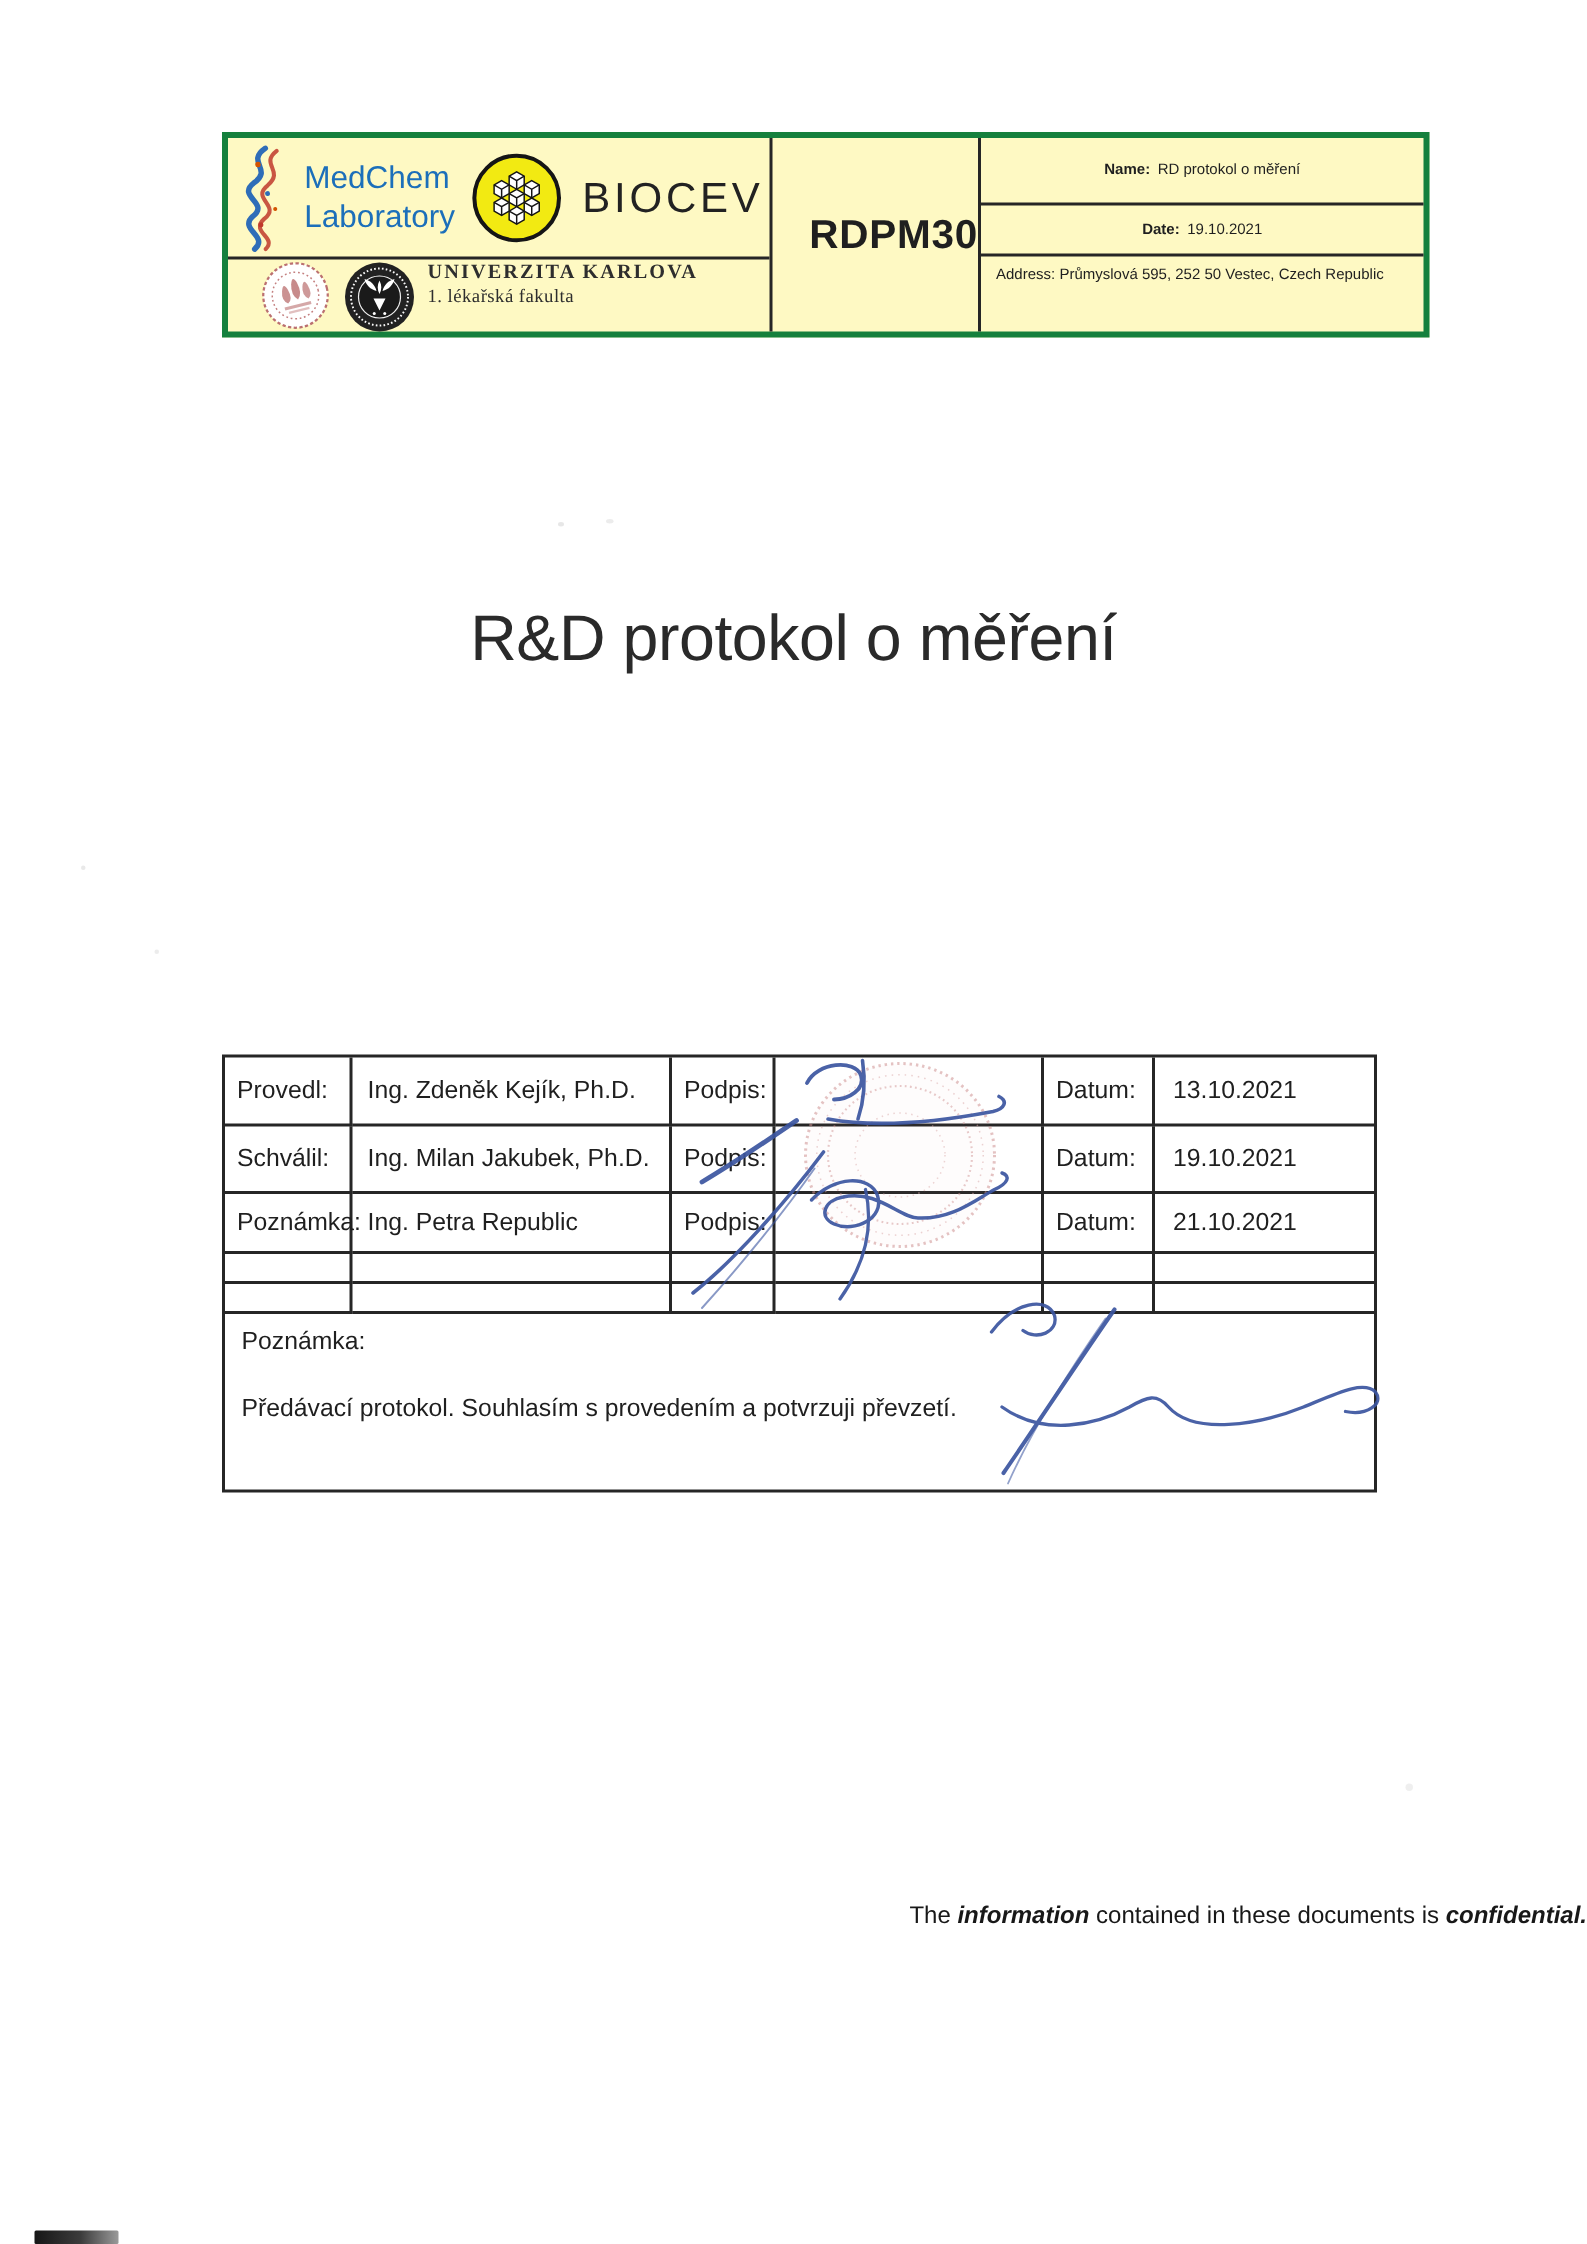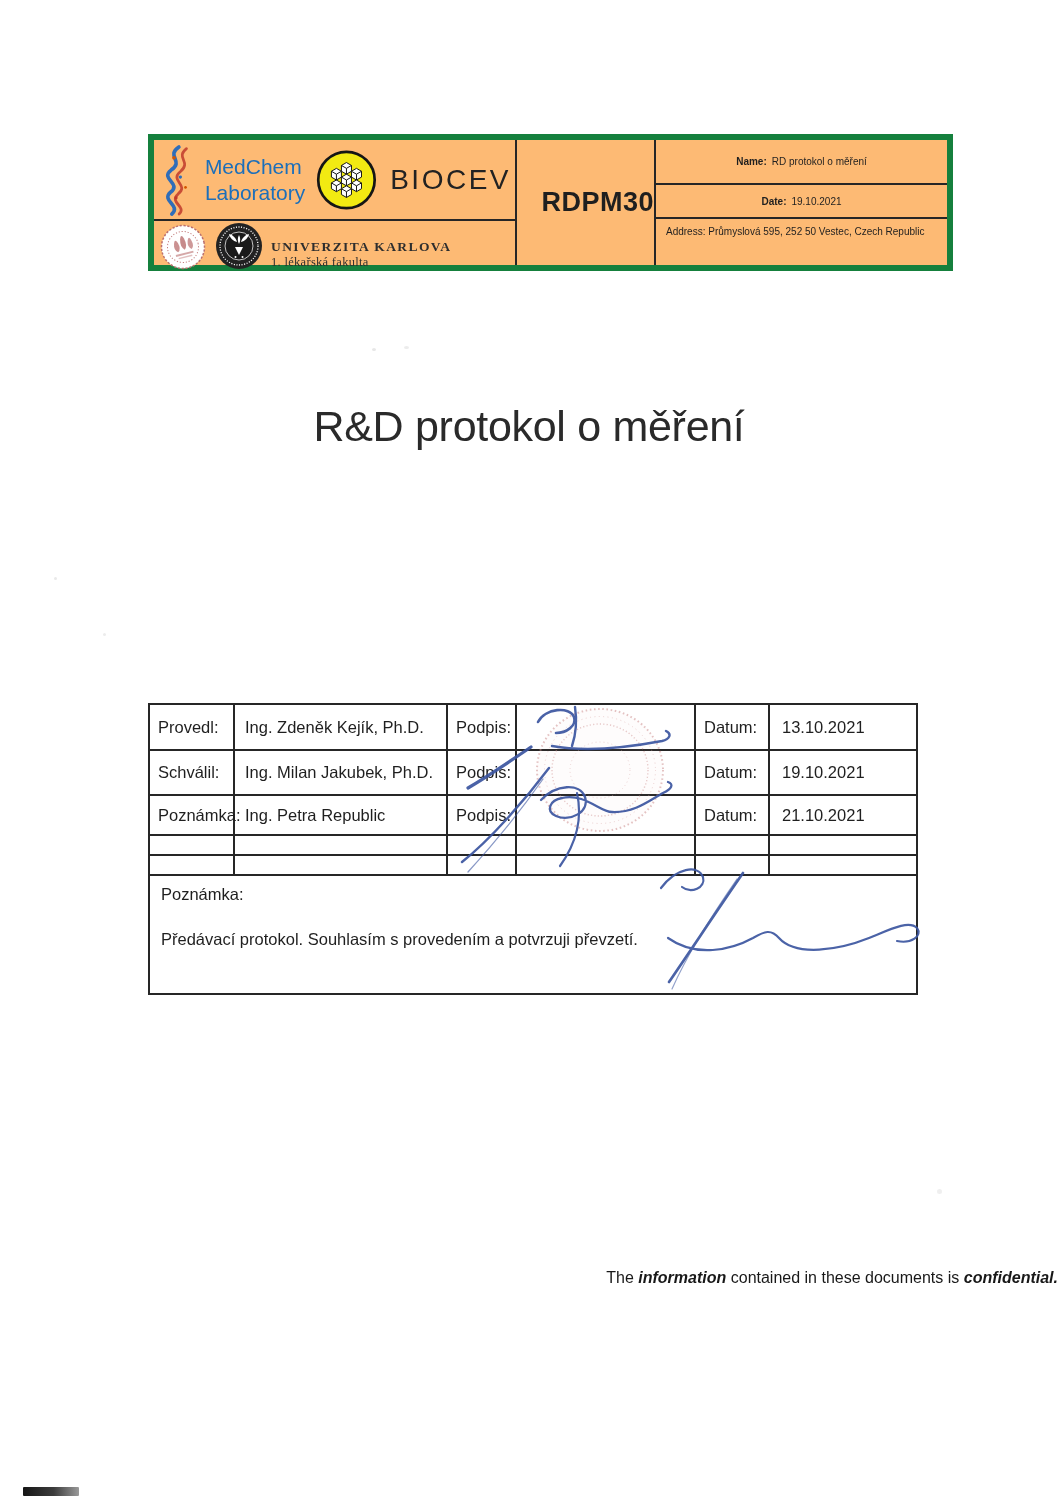--- a/index.html
+++ b/index.html
@@ -8,7 +8,7 @@
 
   
   .hdr{position:absolute;left:148px;top:88px;width:805px;height:137px;
-       border:6px solid #15803d;display:flex;box-sizing:border-box;background:#fdba74;margin-top:46px;}
+       border:4px solid #15803d;display:flex;box-sizing:border-box;background:#fef9c3;}
   .hdr-left{width:363px;border-right:2px solid #262626;display:flex;flex-direction:column;box-sizing:border-box;}
   .hdr-logos{height:81px;border-bottom:2px solid #262626;display:flex;align-items:center;
              padding:2px 4px;gap:5px;box-sizing:border-box;}

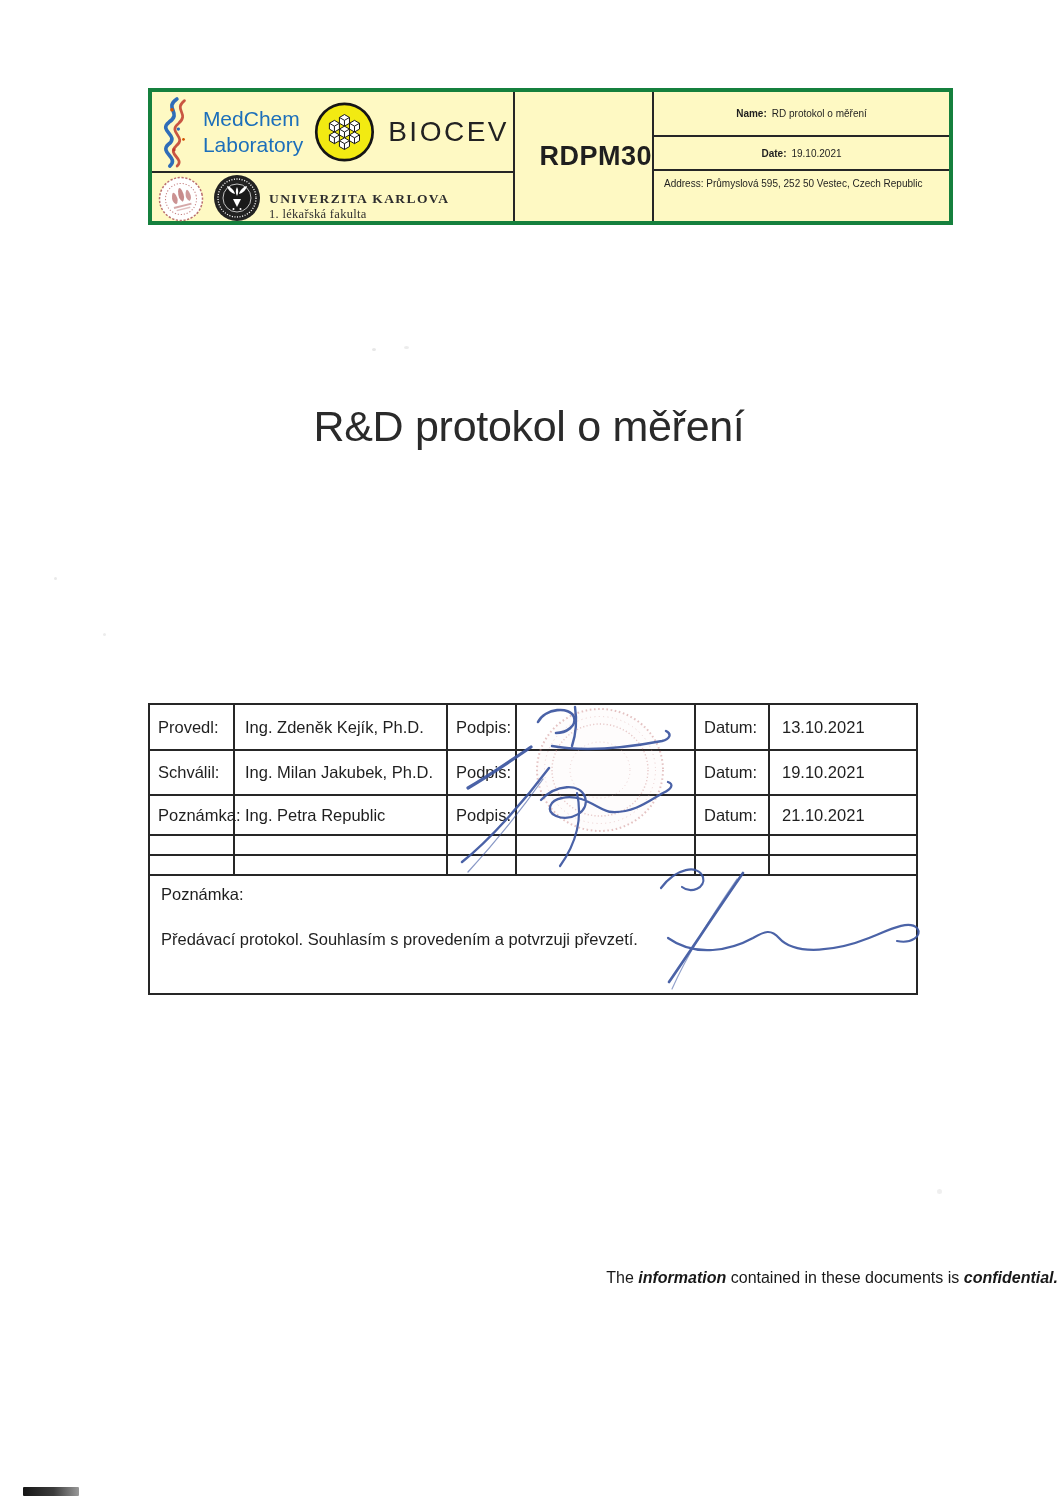--- a/index.html
+++ b/index.html
@@ -14,7 +14,7 @@
              padding:2px 4px;gap:5px;box-sizing:border-box;}
   .mc-text{color:#1c6fba;font-size:21px;line-height:1.2;font-weight:400;white-space:nowrap;}
   .biocev-word{font-size:28px;letter-spacing:2.5px;color:#222;font-weight:500;white-space:nowrap;}
-  .hdr-univ{flex:1;display:flex;align-items:flex-end;padding:0 5px;gap:7px;}
+  .hdr-univ{flex:1;display:flex;align-items:flex-start;padding:0 21px;gap:7px;}
   .univ-text{font-family:"Liberation Serif", serif;color:#2e2e2e;line-height:1.25;}
   .univ-l1{font-size:13.5px;font-weight:bold;letter-spacing:1.4px;}
   .univ-l2{font-size:12.5px;letter-spacing:.3px;}

